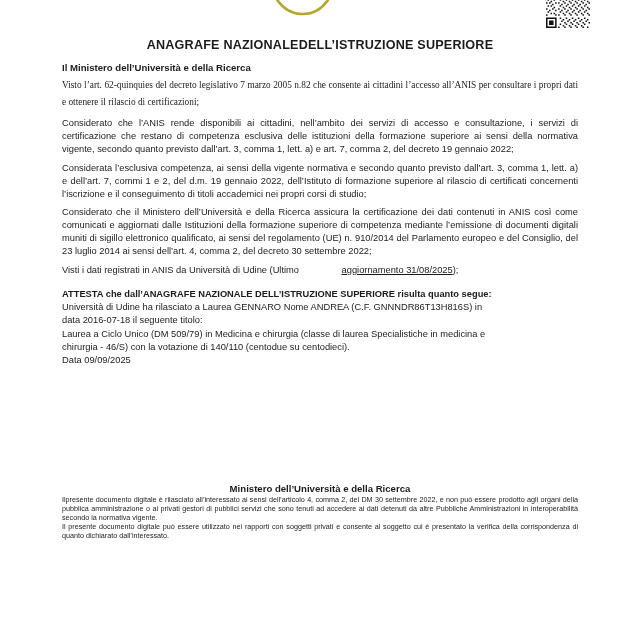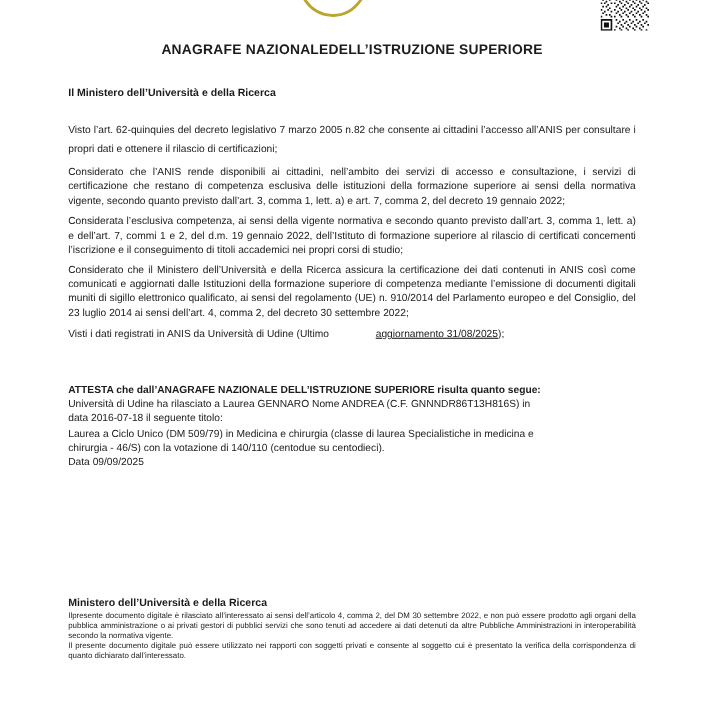--- a/index.html
+++ b/index.html
@@ -12,7 +12,7 @@
   .qr { position:absolute; right:50px; top:-16px; }
   .content { position:absolute; left:62px; right:62px; top:0; }
   .title { margin-top:38px; text-align:center; font-size:12.6px; font-weight:bold; letter-spacing:0.2px; }
-  .ministry { margin-top:27px; font-size:9.6px; font-weight:bold; }
+  .ministry { margin-top:10px; font-size:9.6px; font-weight:bold; }
   .para { margin-top:6px; font-size:9.3px; line-height:12.9px; text-align:justify; }
   .para.first { margin-top:20px; line-height:17px; }
   .para .ul { text-decoration:underline;padding-left:40px; }

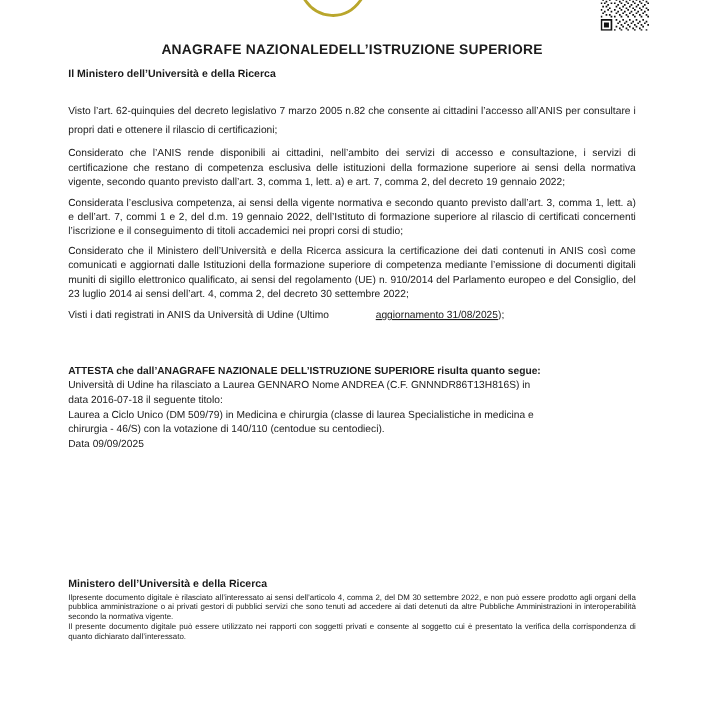--- a/index.html
+++ b/index.html
@@ -14,7 +14,7 @@
   .title { margin-top:38px; text-align:center; font-size:12.6px; font-weight:bold; letter-spacing:0.2px; }
   .ministry { margin-top:10px; font-size:9.6px; font-weight:bold; }
   .para { margin-top:6px; font-size:9.3px; line-height:12.9px; text-align:justify; }
-  .para.first { margin-top:20px; line-height:17px; }
+  .para.first { margin-top:4px; line-height:17px;font-family:Liberation Serif, serif; }
   .para .ul { text-decoration:underline;padding-left:40px; }
   .attesta { margin-top:38px; font-size:9.3px; line-height:13.2px; }
   .attesta .heading { font-weight:bold; }

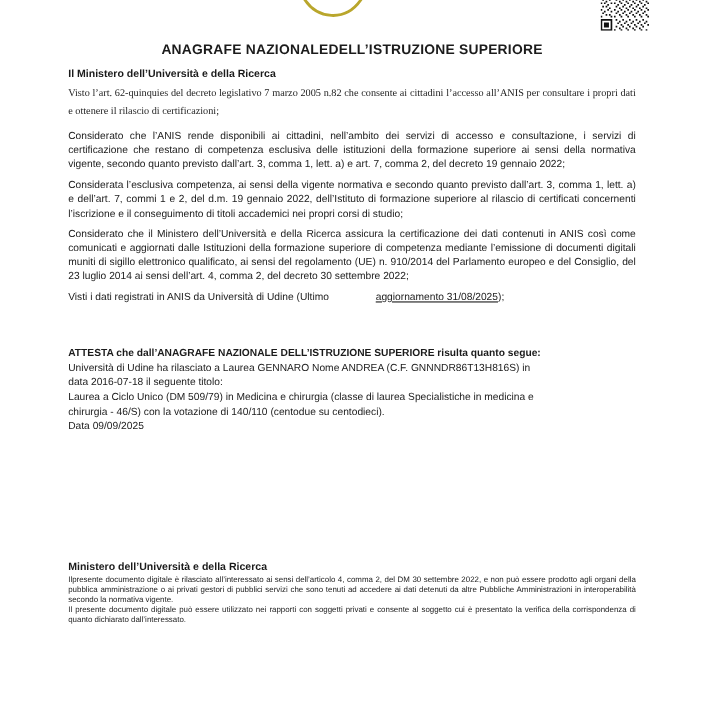--- a/index.html
+++ b/index.html
@@ -16,7 +16,7 @@
   .para { margin-top:6px; font-size:9.3px; line-height:12.9px; text-align:justify; }
   .para.first { margin-top:4px; line-height:17px;font-family:Liberation Serif, serif; }
   .para .ul { text-decoration:underline;padding-left:40px; }
-  .attesta { margin-top:38px; font-size:9.3px; line-height:13.2px; }
+  .attesta { margin-top:11px; font-size:9.3px; line-height:13.2px; }
   .attesta .heading { font-weight:bold; }
   .signature { margin-top:116px; text-align:left; font-size:9.6px; font-weight:bold; }
   .footer { margin-top:1px; font-size:7.2px; line-height:9px; text-align:justify; color:#222; }

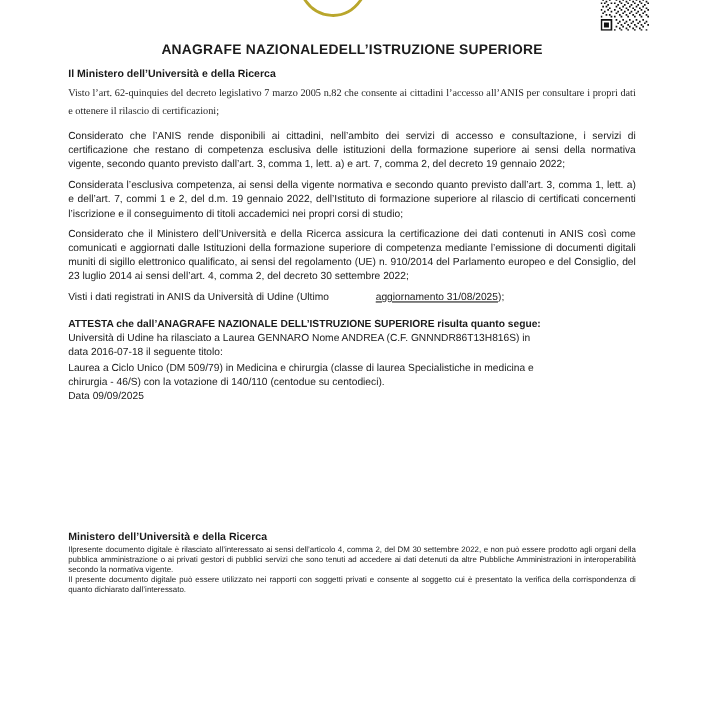--- a/index.html
+++ b/index.html
@@ -18,7 +18,7 @@
   .para .ul { text-decoration:underline;padding-left:40px; }
   .attesta { margin-top:11px; font-size:9.3px; line-height:13.2px; }
   .attesta .heading { font-weight:bold; }
-  .signature { margin-top:116px; text-align:left; font-size:9.6px; font-weight:bold; }
+  .signature { margin-top:116px; text-align:center; font-size:9.6px; font-weight:bold; }
   .footer { margin-top:1px; font-size:7.2px; line-height:9px; text-align:justify; color:#222; }
 </style>
 </head>

